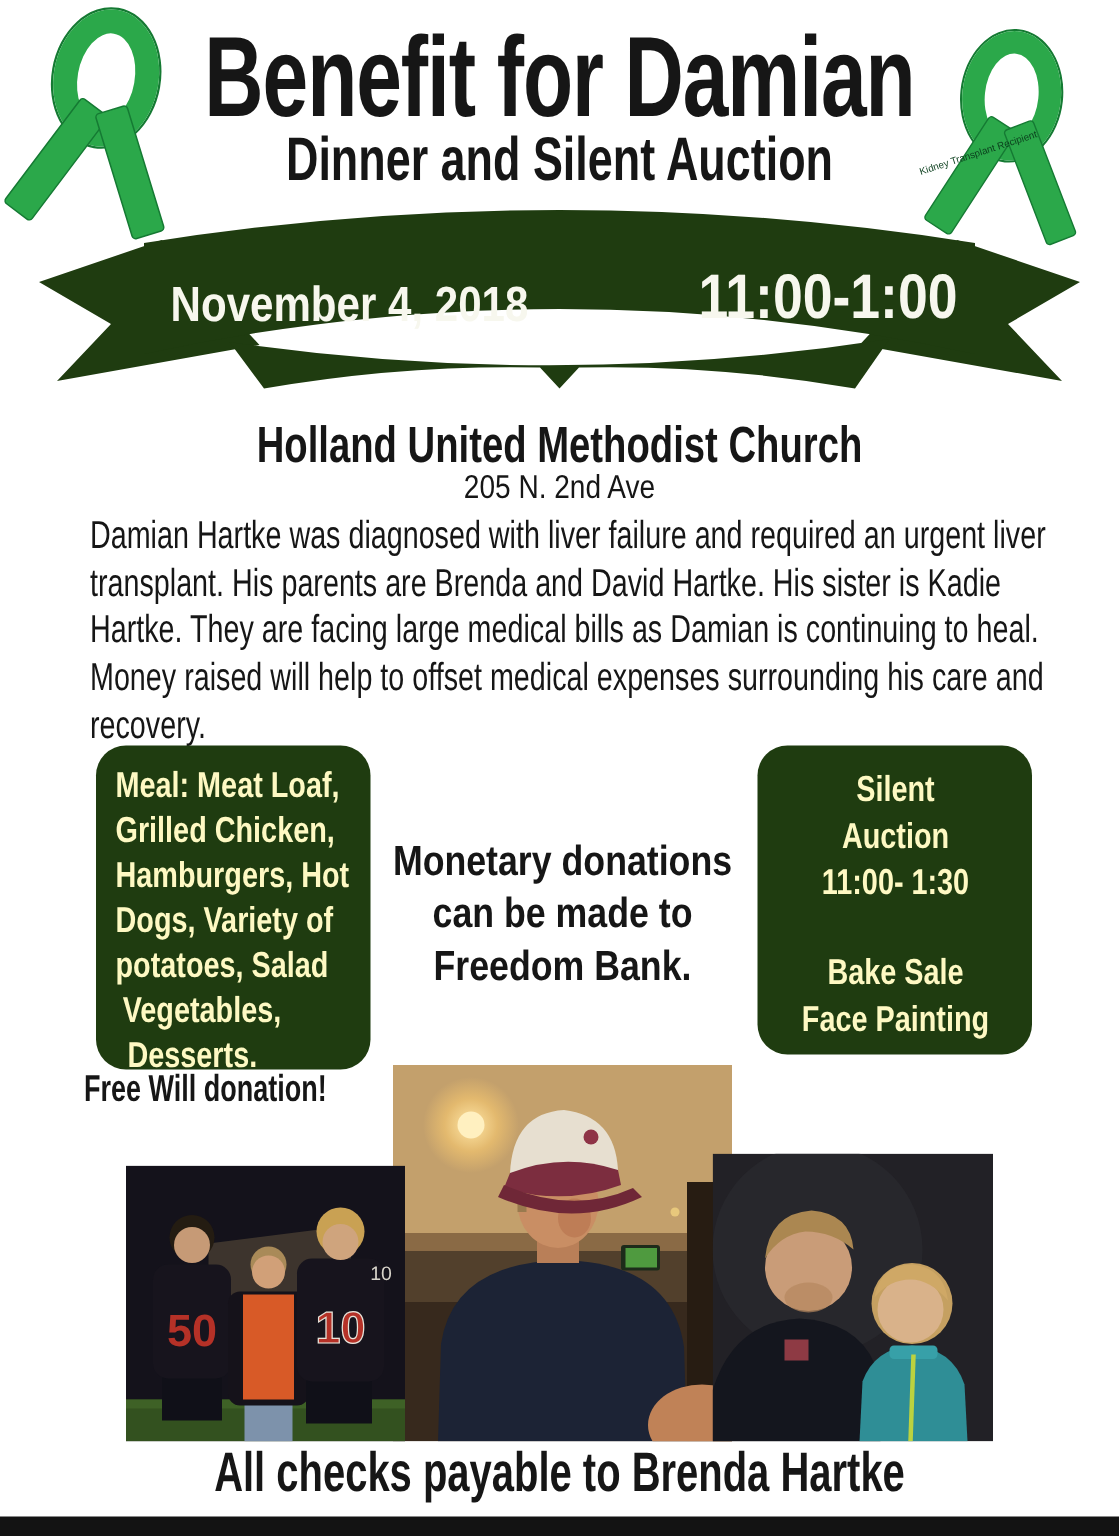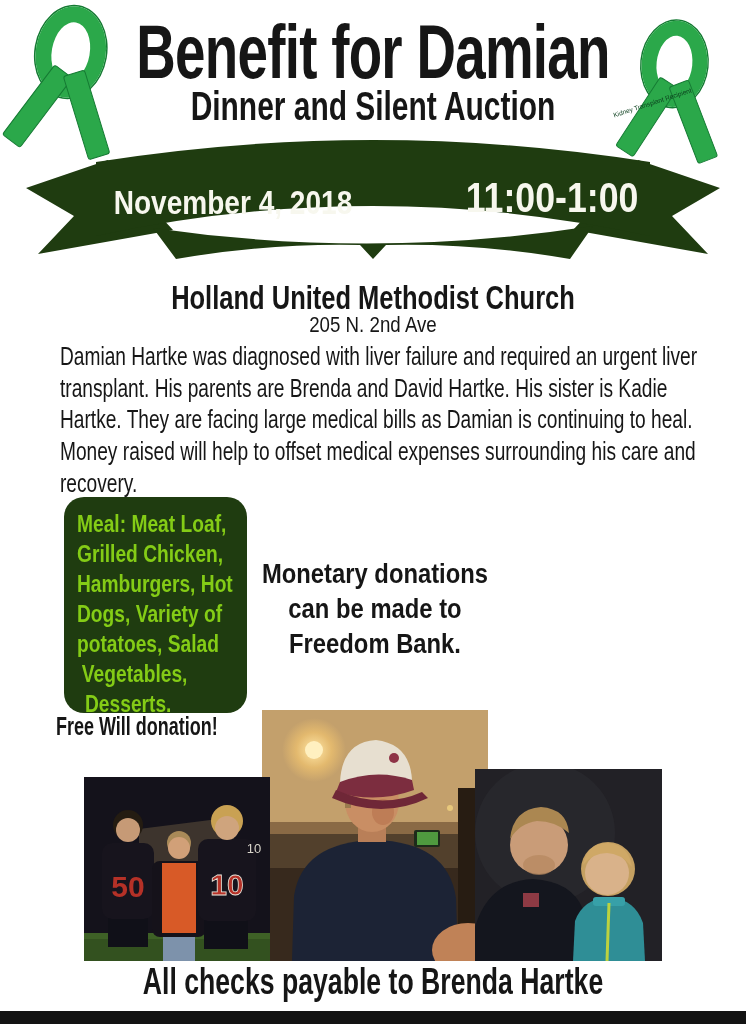--- a/index.html
+++ b/index.html
@@ -70,7 +70,7 @@
   }
 
   
-  .greenbox { background:#1f3c10; border-radius:20px; color:#84cc16; }
+  .greenbox { background:#1f3c10; border-radius:20px; color:#fef9c3; }
   .meal-box { left:64px; top:497px; width:183px; height:216px; }
   .meal-lines { position:absolute; left:13px; top:12px; width:228px;
     transform:scaleX(0.80); transform-origin:left top;

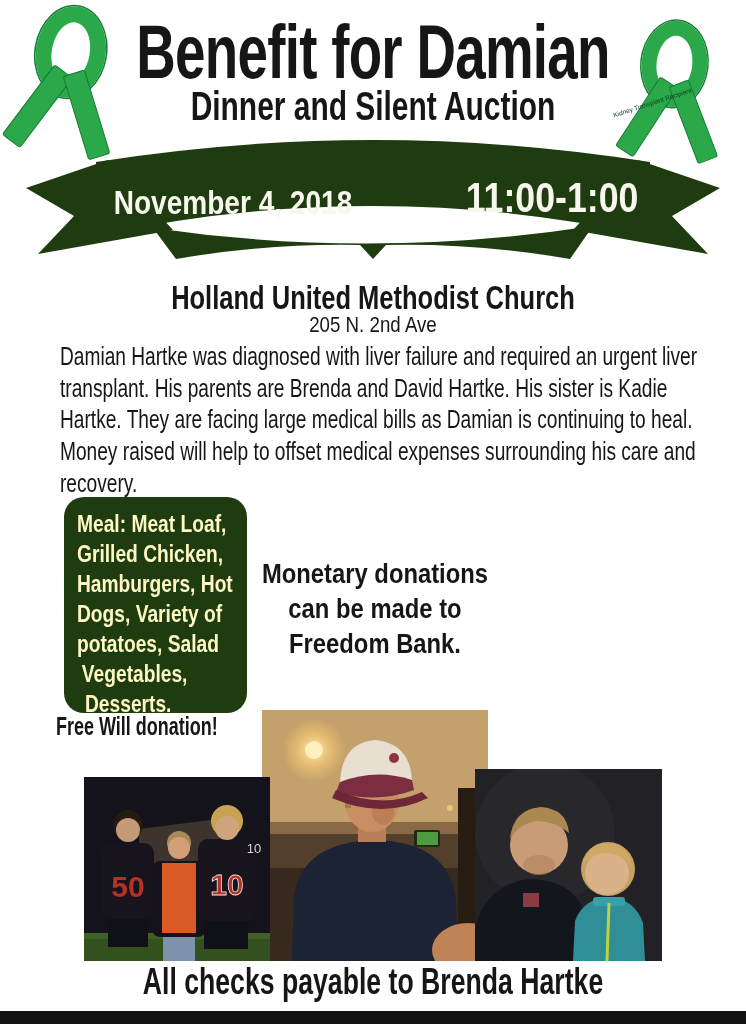--- a/index.html
+++ b/index.html
@@ -158,6 +158,16 @@
     <div>Freedom Bank.</div>
   </div>
 
+  <div class="abs greenbox auction-box">
+    <div class="auction-lines">
+      <div>Silent</div>
+      <div>Auction</div>
+      <div>11:00- 1:30</div>
+      <div class="auction-spacer"></div>
+      <div>Bake Sale</div>
+      <div>Face Painting</div>
+    </div>
+  </div>
 
   <div class="abs free-will">Free Will donation!</div>
 

